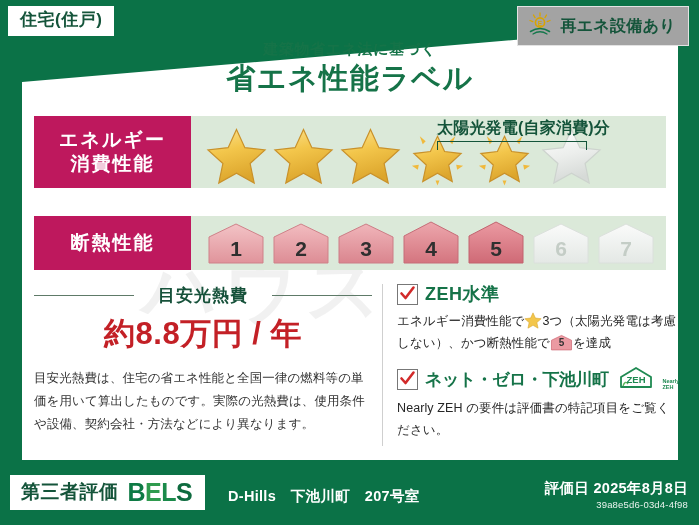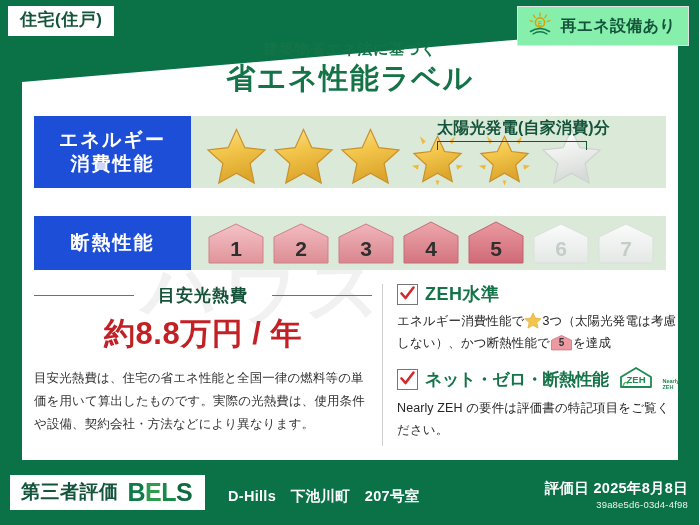--- a/index.html
+++ b/index.html
@@ -53,7 +53,7 @@
   .renew-badge {
     position: absolute;
     right: 10px; top: 6px;
-    background: #86efac;
+    background: #a3a3a3;
     z-index: 6;
     display: flex;
     align-items: center;

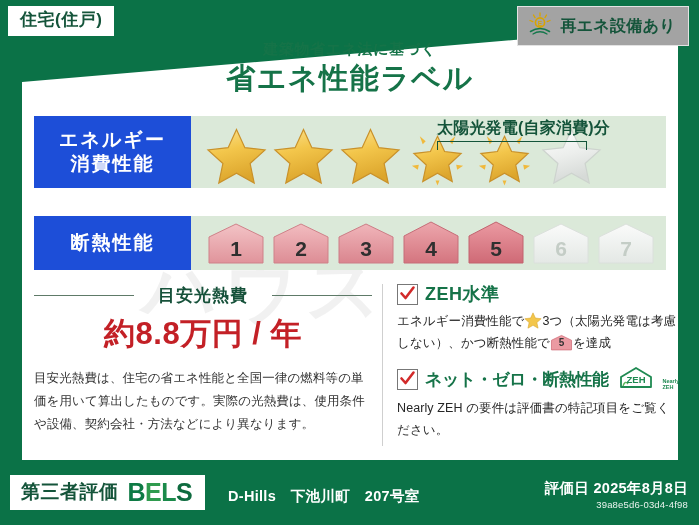--- a/index.html
+++ b/index.html
@@ -131,7 +131,7 @@
   .perf-row.row-insul  { top: 112px; height: 54px; }
 
   .perf-label {
-    background: #1d4ed8;
+    background: #be185d;
     color: #ffffff;
     width: 157px;
     display: flex;

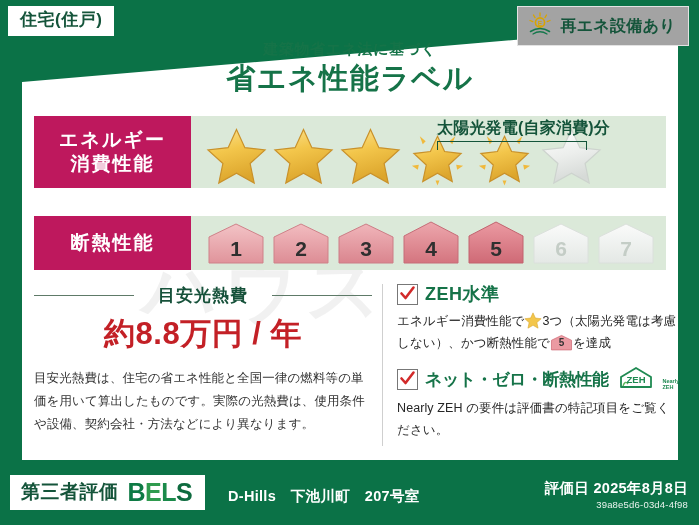--- a/index.html
+++ b/index.html
@@ -659,7 +659,7 @@
                   <path d="M2.5 8.5 L6.5 13 L14.5 2.5" fill="none" stroke="#d22a2a" stroke-width="2.6" stroke-linecap="round" stroke-linejoin="round"></path>
                 </svg>
             </span>
-            <span class="zeh-title small-sp">ネット・ゼロ・断熱性能</span>
+            <span class="zeh-title small-sp">ネット・ゼロ・下池川町</span>
             <span class="zeh-logo">
               <span>
                 <svg width="34" height="23" viewBox="0 0 34 23">

